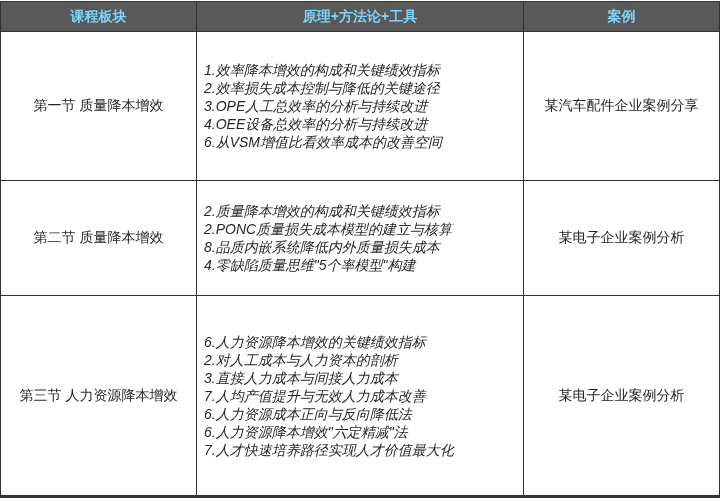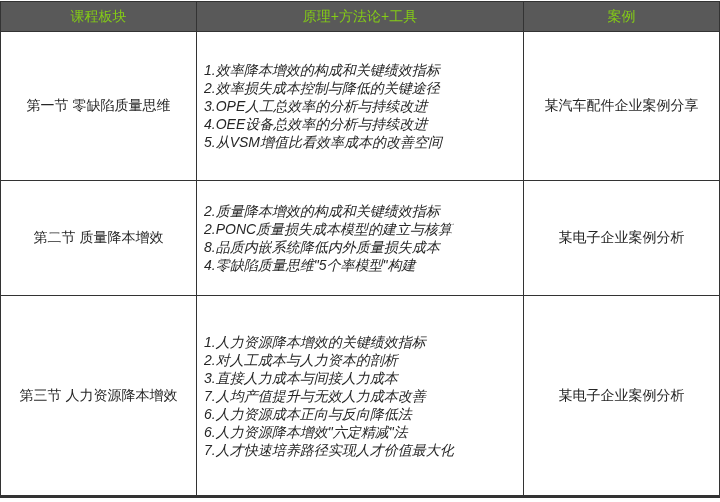--- a/index.html
+++ b/index.html
@@ -35,8 +35,8 @@
   thead tr { height: 30px; }
   thead th {
     background: #595959;
-    color: #84cc16;
-    font-weight: normal;
+    color: #7dd3fc;
+    font-weight: bold;
     text-align: center;
     vertical-align: middle;
     border-color: #333333;

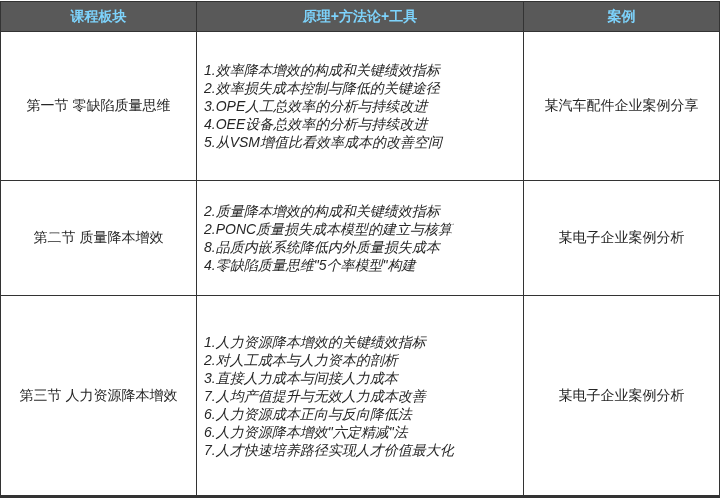--- a/index.html
+++ b/index.html
@@ -88,7 +88,7 @@
     </thead>
     <tbody>
       <tr class="row-1">
-        <td class="cell-module">第一节 零缺陷质量思维</td>
+        <td class="cell-module">第一节 质量降本增效</td>
         <td class="cell-items">
           <div class="items-stack">
             <div class="item-line">1.效率降本增效的构成和关键绩效指标</div>

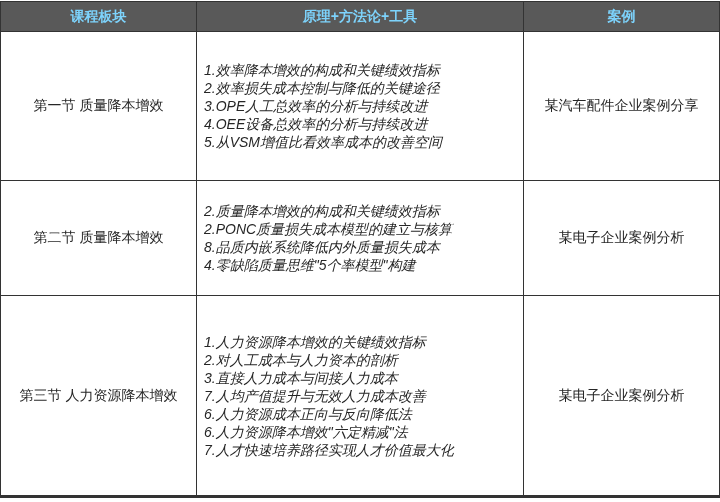--- a/index.html
+++ b/index.html
@@ -95,7 +95,7 @@
             <div class="item-line">2.效率损失成本控制与降低的关键途径</div>
             <div class="item-line">3.OPE人工总效率的分析与持续改进</div>
             <div class="item-line">4.OEE设备总效率的分析与持续改进</div>
-            <div class="item-line">5.从VSM增值比看效率成本的改善空间</div>
+            <div class="item-line">6.从VSM增值比看效率成本的改善空间</div>
           </div>
         </td>
         <td class="cell-case">某汽车配件企业案例分享</td>

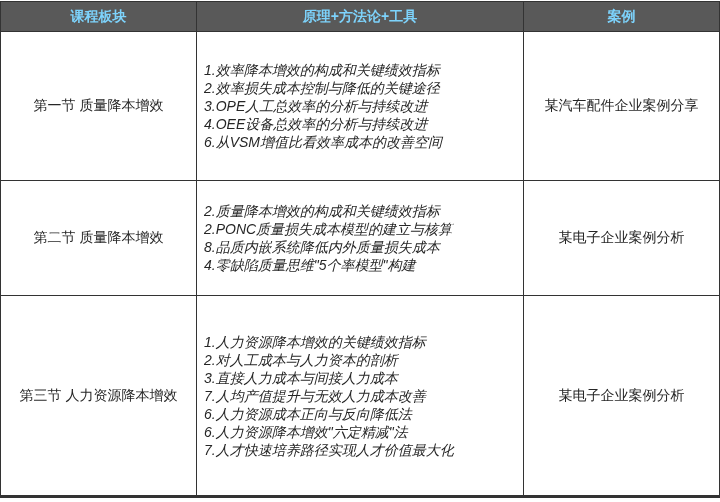--- a/index.html
+++ b/index.html
@@ -116,7 +116,7 @@
         <td class="cell-module">第三节 人力资源降本增效</td>
         <td class="cell-items">
           <div class="items-stack">
-            <div class="item-line">1.人力资源降本增效的关键绩效指标</div>
+            <div class="item-line">6.人力资源降本增效的关键绩效指标</div>
             <div class="item-line">2.对人工成本与人力资本的剖析</div>
             <div class="item-line">3.直接人力成本与间接人力成本</div>
             <div class="item-line">7.人均产值提升与无效人力成本改善</div>

